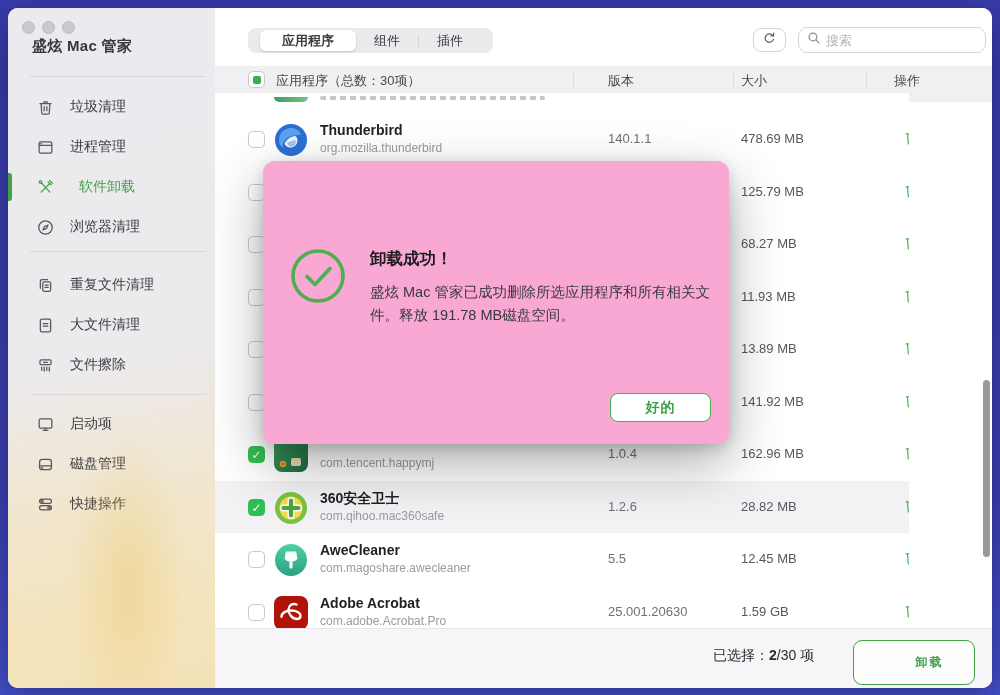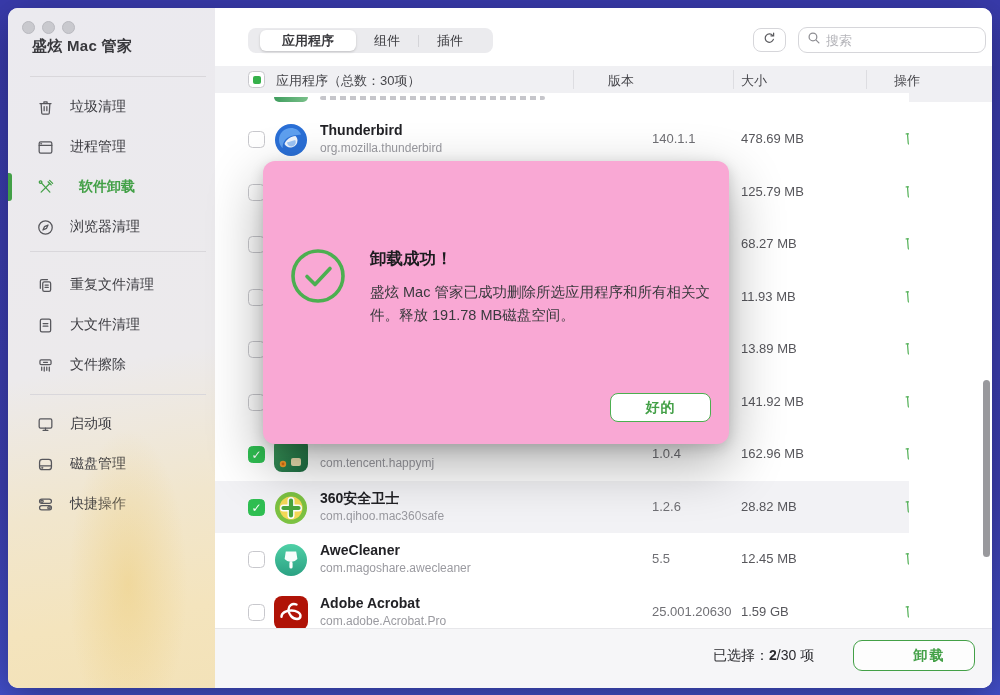--- a/index.html
+++ b/index.html
@@ -60,7 +60,7 @@
   .appicon { position:absolute; left:59px; top:10px; width:34px; height:34px; }
   .rname { position:absolute; left:105px; top:9px; font-size:14px; font-weight:600; color:#222226; }
   .rbundle { position:absolute; left:105px; top:28px; font-size:12px; color:#9a9aa0;text-align:center; }
-  .rver { position:absolute; left:393px; top:18px; font-size:13px; color:#707075;margin-left:44px; }
+  .rver { position:absolute; left:393px; top:18px; font-size:13px; color:#707075; }
   .rsize { position:absolute; left:526px; top:18px; font-size:13px; color:#57575c; }
   .trash-btn { position:absolute; left:686px; top:16px; width:22px; height:22px; display:flex;
                align-items:center; justify-content:center; cursor:pointer; }

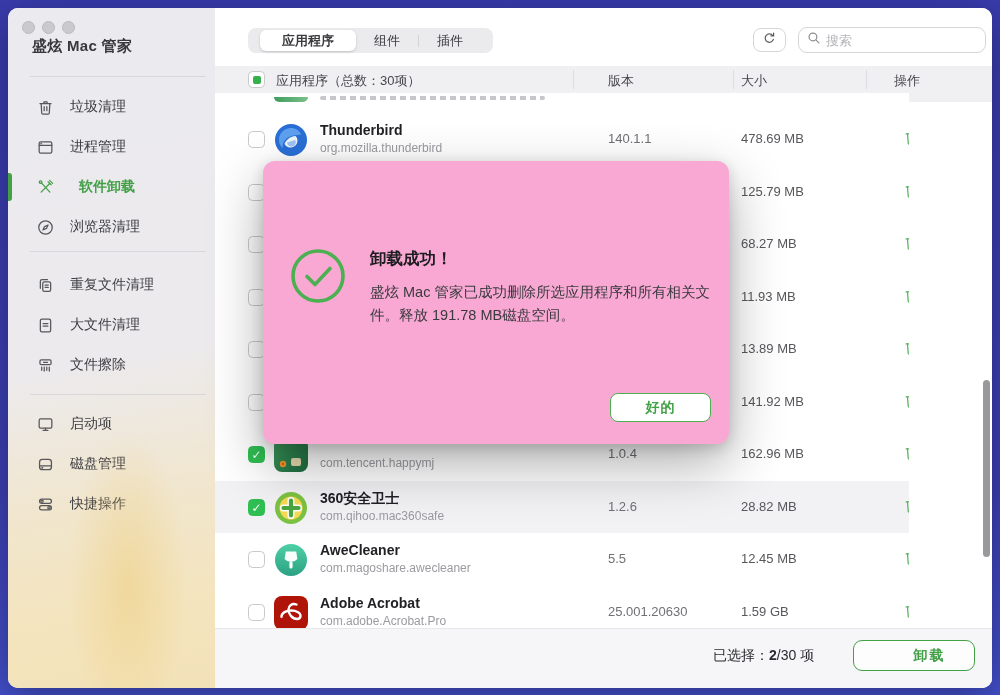--- a/index.html
+++ b/index.html
@@ -22,7 +22,7 @@
   .sb-item { position:absolute; left:18px; width:180px; height:40px; display:flex; align-items:center; gap:15px;
              color:#3d3d42; font-size:14px; cursor:default; }
   .sb-item .ic { width:20px; height:20px; display:flex; align-items:center; justify-content:center; margin-left:9px; }
-  .sb-item.active { color:#43a047; font-weight:700;gap:24px; }
+  .sb-item.active { color:#43a047; font-weight:400;gap:24px; }
   .active-bar { position:absolute; left:0; width:4px; height:28px; background:#43a047; border-radius:0 3px 3px 0; }
   
   .content { position:absolute; left:207px; top:0; width:777px; height:680px; background:#fff; }

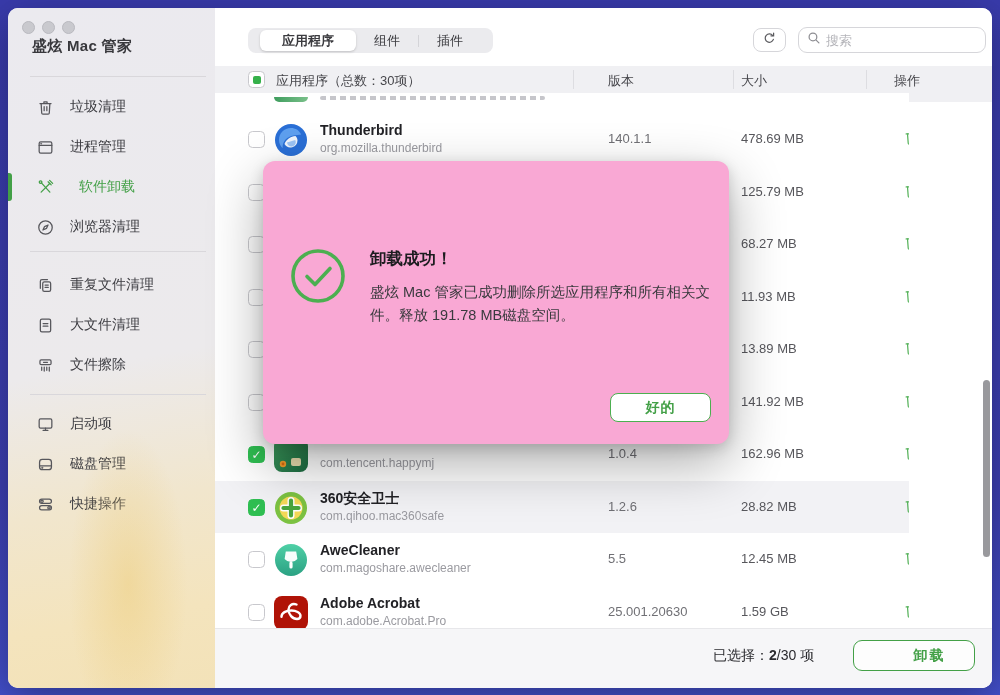--- a/index.html
+++ b/index.html
@@ -73,8 +73,8 @@
             border-top:1px solid #e7e7ea; }
   .sel-label { position:absolute; left:498px; top:18px; font-size:14px; color:#2b2b2f; }
   .sel-label b { font-weight:700; }
-  .uninstall-btn { position:absolute; left:638px; top:11px; width:122px; height:31px; border:1.5px solid #43a047;
-                   border-radius:9px; background:#fdfdfd; color:#43a047; font-size:14px; font-weight:700;
+  .uninstall-btn { position:absolute; left:638px; top:11px; width:122px; height:45px; border:1.5px solid #43a047;
+                   border-radius:9px; background:#fdfdfd; color:#43a047; font-size:12px; font-weight:700;
                    display:flex; align-items:center; justify-content:center; letter-spacing:2px;padding-left:31px; }
   
   .scroll-thumb { position:absolute; left:975px; top:372px; width:7px; height:177px;

